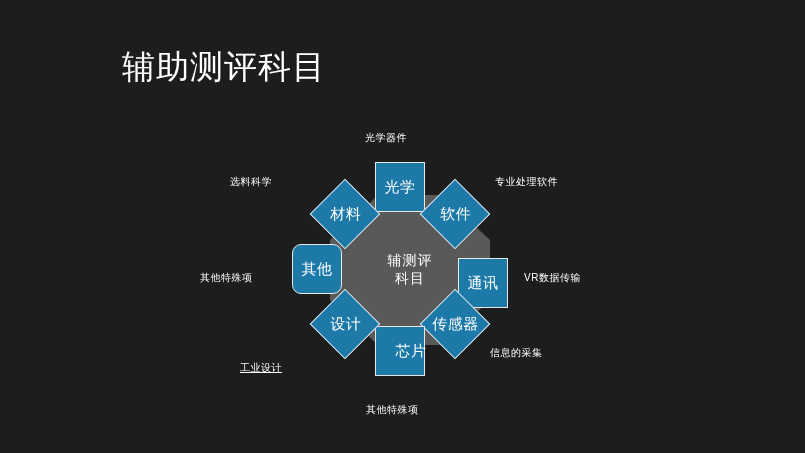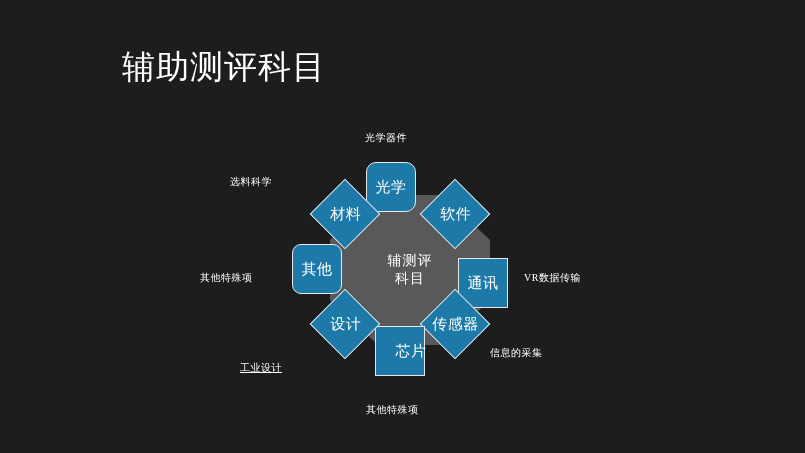--- a/index.html
+++ b/index.html
@@ -44,7 +44,7 @@
   .node.diag{transform:rotate(-45deg);}
   .node.diag .ntext{transform:rotate(45deg);}
 
-  .n-top    {left:186px;top:52px;border-radius:10px;}
+  .n-top    {left:195px;top:52px;}
   .n-tr     {left:250px;top:79px;}
   .n-right  {left:278px;top:148px;}
   .n-br     {left:250px;top:189px;}

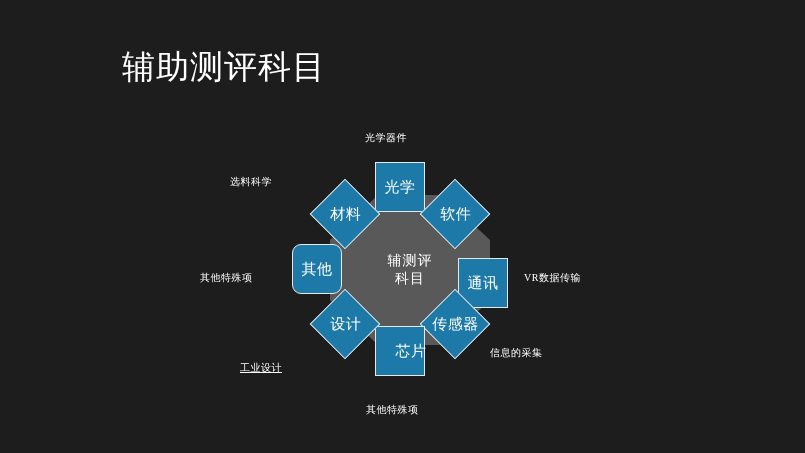--- a/index.html
+++ b/index.html
@@ -108,6 +108,7 @@
     </div>
 
     <div class="cap c-top">光学器件</div>
+    <div class="cap c-tr">专业处理软件</div>
     <div class="cap c-right">VR数据传输</div>
     <div class="cap c-br">信息的采集</div>
     <div class="cap c-bottom">其他特殊项</div>

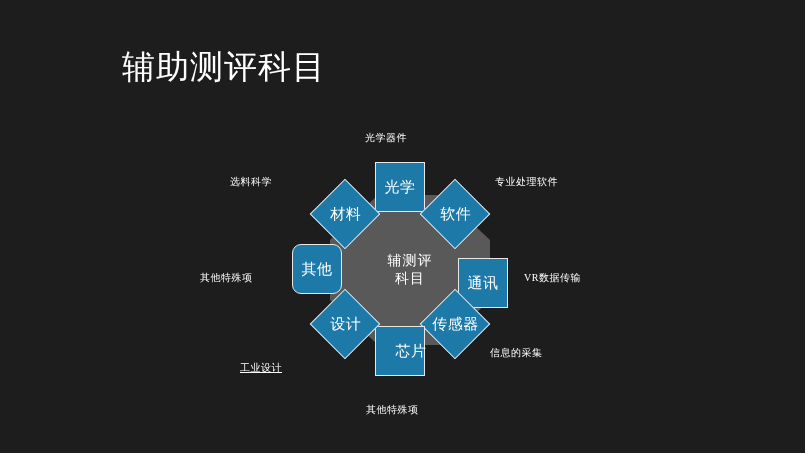--- a/index.html
+++ b/index.html
@@ -61,7 +61,7 @@
   .cap.u{text-decoration:underline;}
   .c-top    {left:185px;top:21px;}
   .c-tr     {left:315px;top:65px;}
-  .c-right  {left:344px;top:161px;font-family:Liberation Serif, serif;}
+  .c-right  {left:344px;top:161px;}
   .c-br     {left:310px;top:236px;}
   .c-bottom {left:186px;top:293px;}
   .c-bl     {left:60px;top:251px;text-align:center;}

